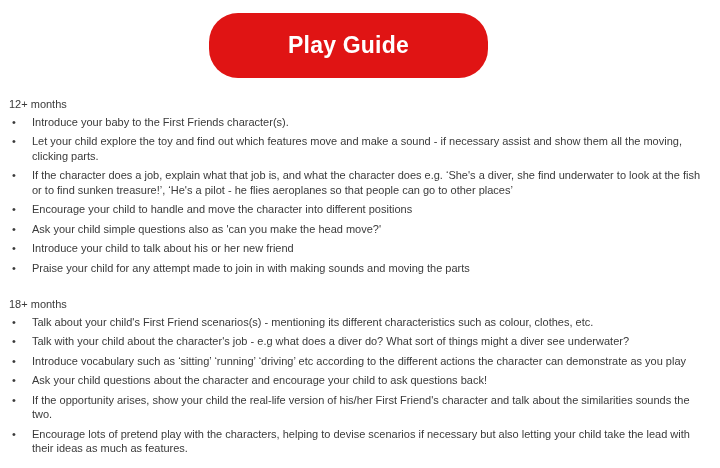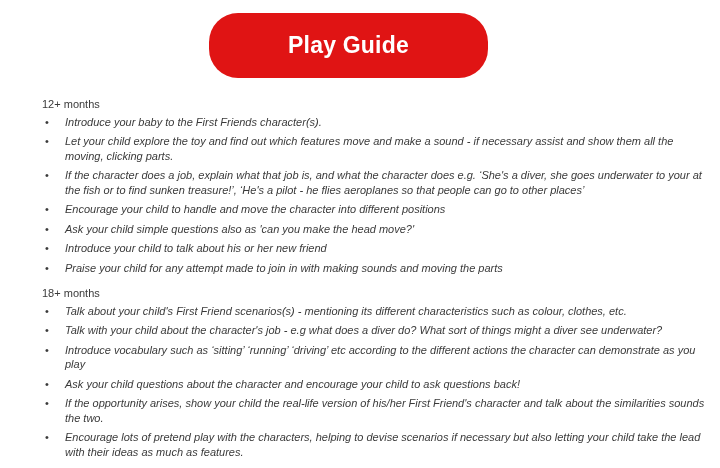--- a/index.html
+++ b/index.html
@@ -36,7 +36,7 @@
   }
   .content {
     position: absolute;
-    left: 42px;
+    left: 9px;
     top: 97px;
     right: 10px;
     color: #3a3a3a;

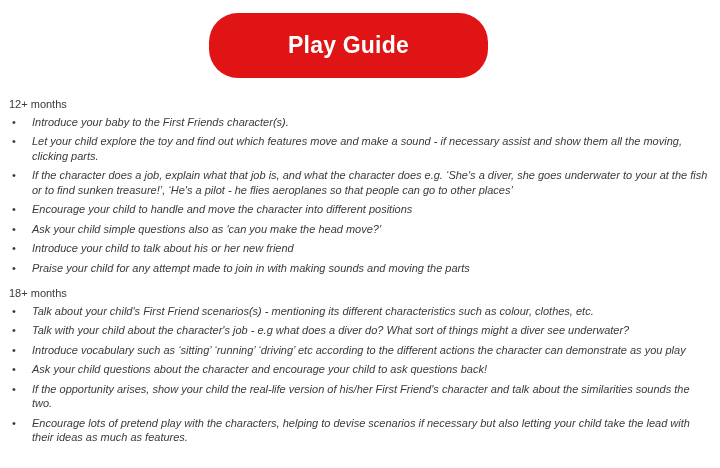--- a/index.html
+++ b/index.html
@@ -70,7 +70,6 @@
   }
   .bullet-text {
     flex: 1 1 auto;
-    font-style: italic;
   }
 </style>
 </head>

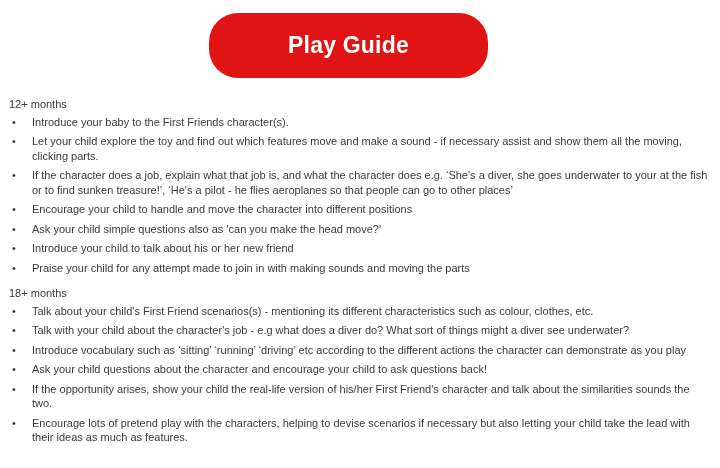--- a/index.html
+++ b/index.html
@@ -96,7 +96,7 @@
           </li>
           <li>
             <span class="bullet">•</span>
-            <span class="bullet-text">If the character does a job, explain what that job is, and what the character does e.g. ‘She's a diver, she goes underwater to your at the fish or to find sunken treasure!’, ‘He's a pilot - he flies aeroplanes so that people can go to other places’</span>
+            <span class="bullet-text">If the character does a job, explain what that job is, and what the character does e.g. ‘She's a diver, she find underwater to look at the fish or to find sunken treasure!’, ‘He's a pilot - he flies aeroplanes so that people can go to other places’</span>
           </li>
           <li>
             <span class="bullet">•</span>

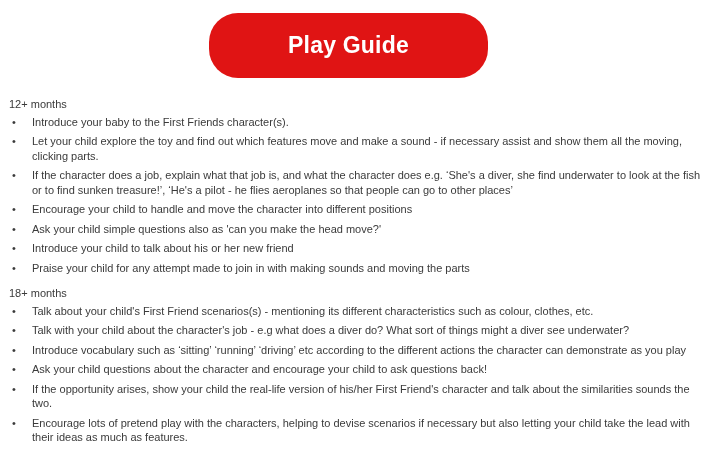--- a/index.html
+++ b/index.html
@@ -50,7 +50,7 @@
     margin-bottom: 3px;
   }
   .section + .section .section-heading {
-    margin-top: 11px;
+    margin-top: 22px;
   }
   ul.bullet-list {
     list-style: none;

